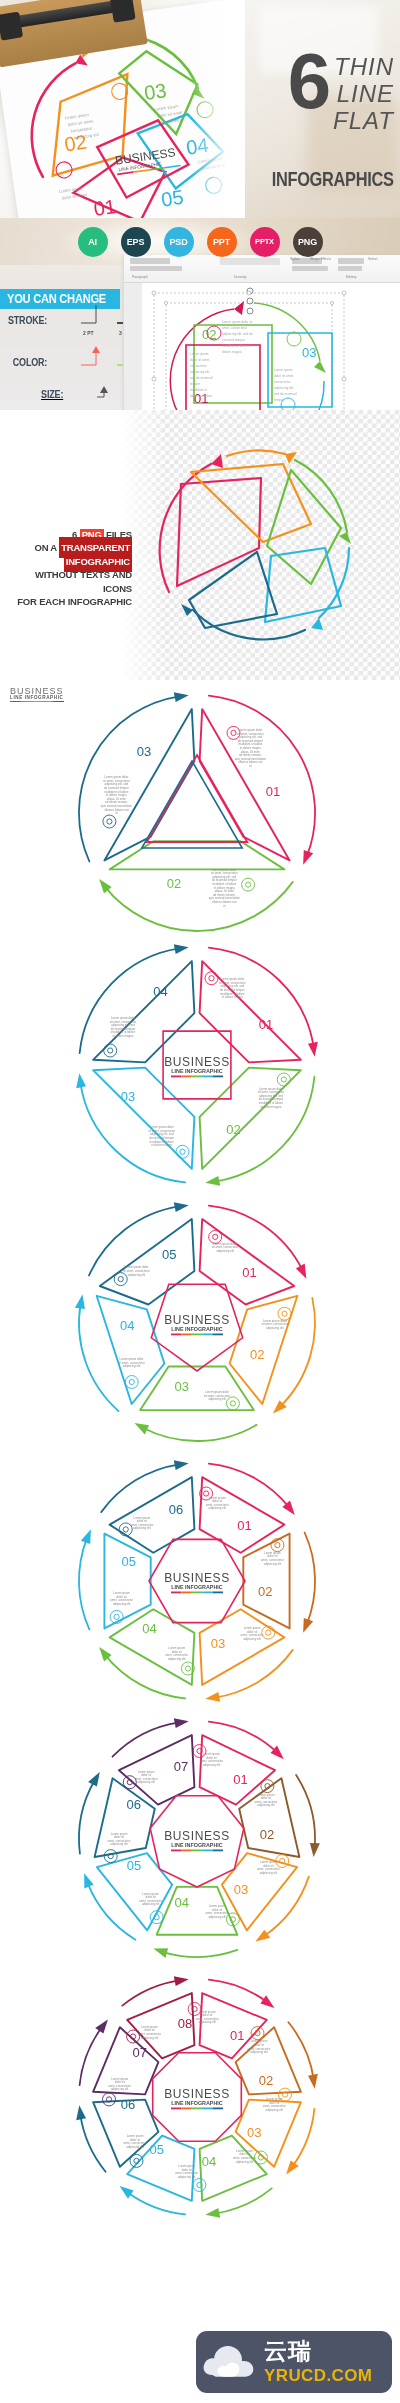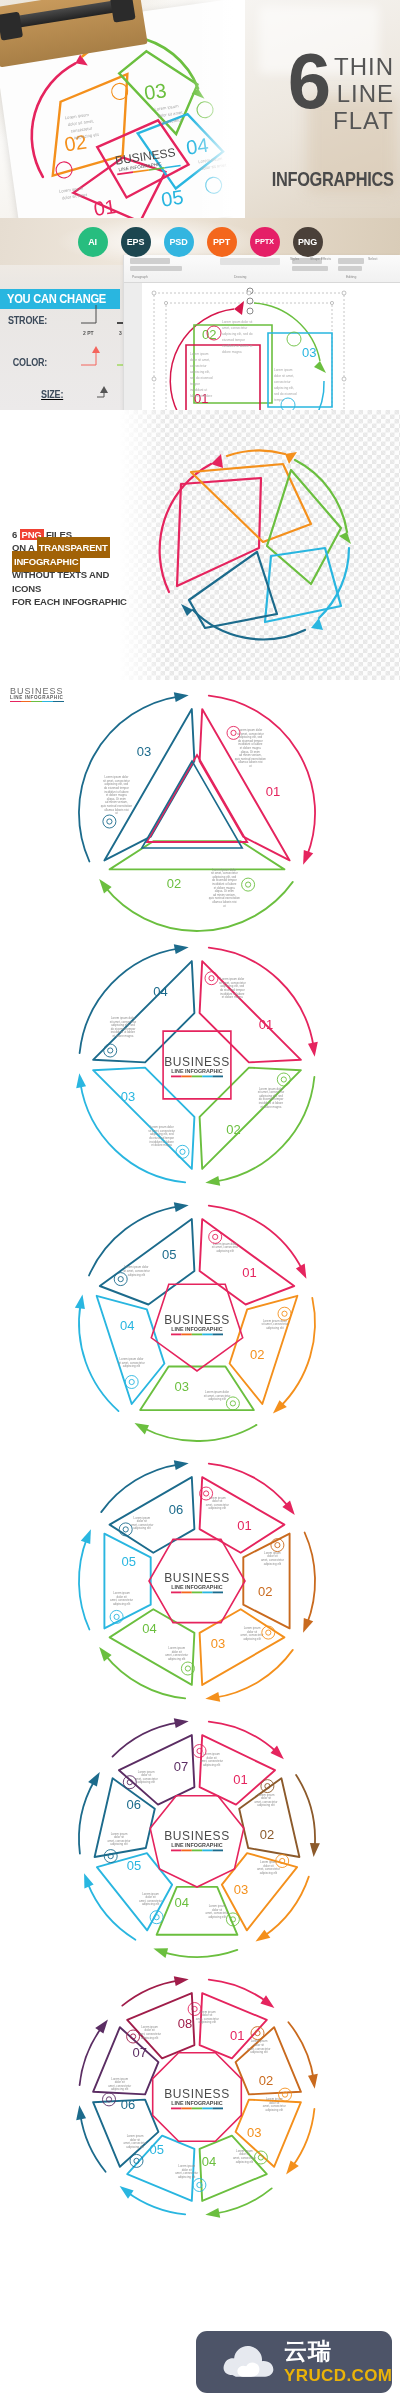--- a/index.html
+++ b/index.html
@@ -69,7 +69,7 @@
   }
   .thinline span {
     font-size:24px; font-weight:400; letter-spacing:1px; color:#555;
-    line-height:1.05; font-family:"Liberation Sans", sans-serif;
+    line-height:1.05; font-family:"Liberation Sans", sans-serif;font-style:italic;
   }
   .infographics-word {
     position:absolute; right:6px; top:168px; font-size:20px; font-weight:700;

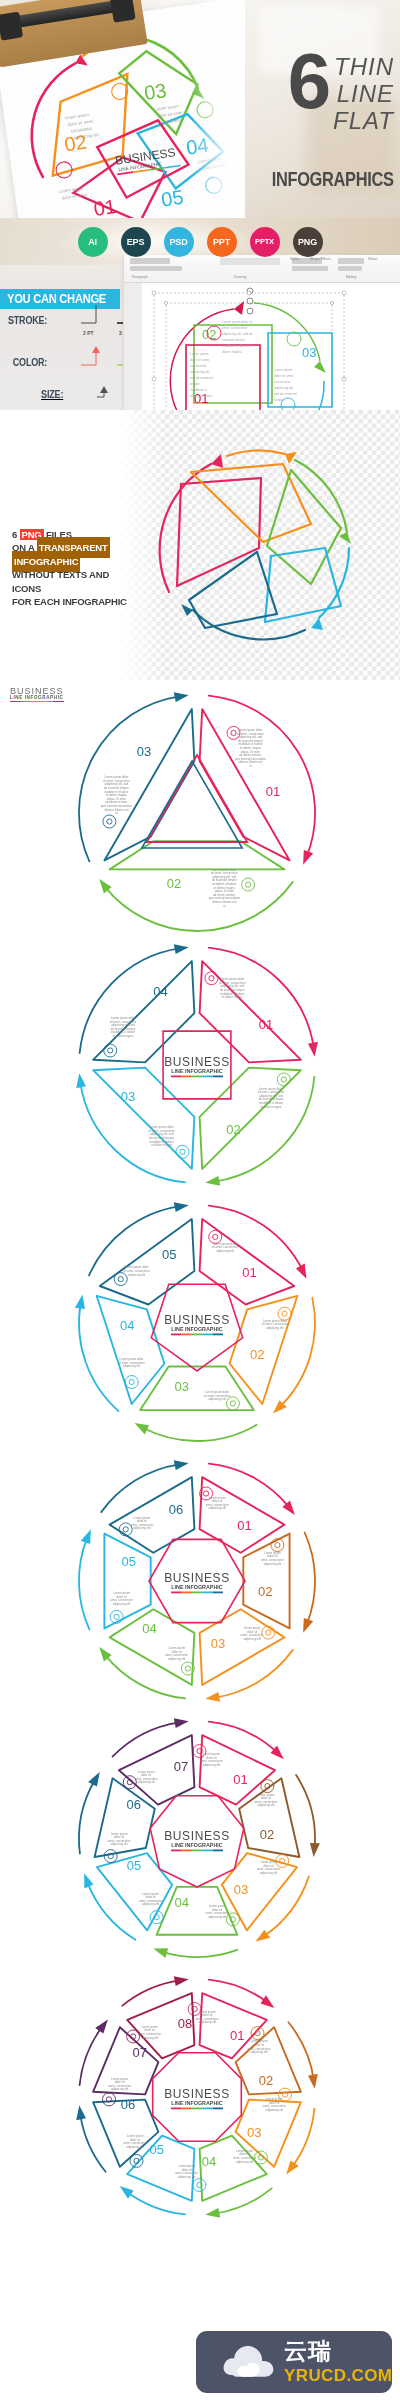--- a/index.html
+++ b/index.html
@@ -136,7 +136,7 @@
   .ruler-v { position:absolute; left:0; top:28px; width:18px; bottom:0; background:#ededed; }
 
   
-  .transparent-sec { position:relative; width:400px; height:270px; background:#fff; }
+  .transparent-sec { position:relative; width:400px; height:270px; background:#fff;text-align:right; }
   .checker {
     position:absolute; left:120px; top:0; width:280px; height:270px;
     background-image:

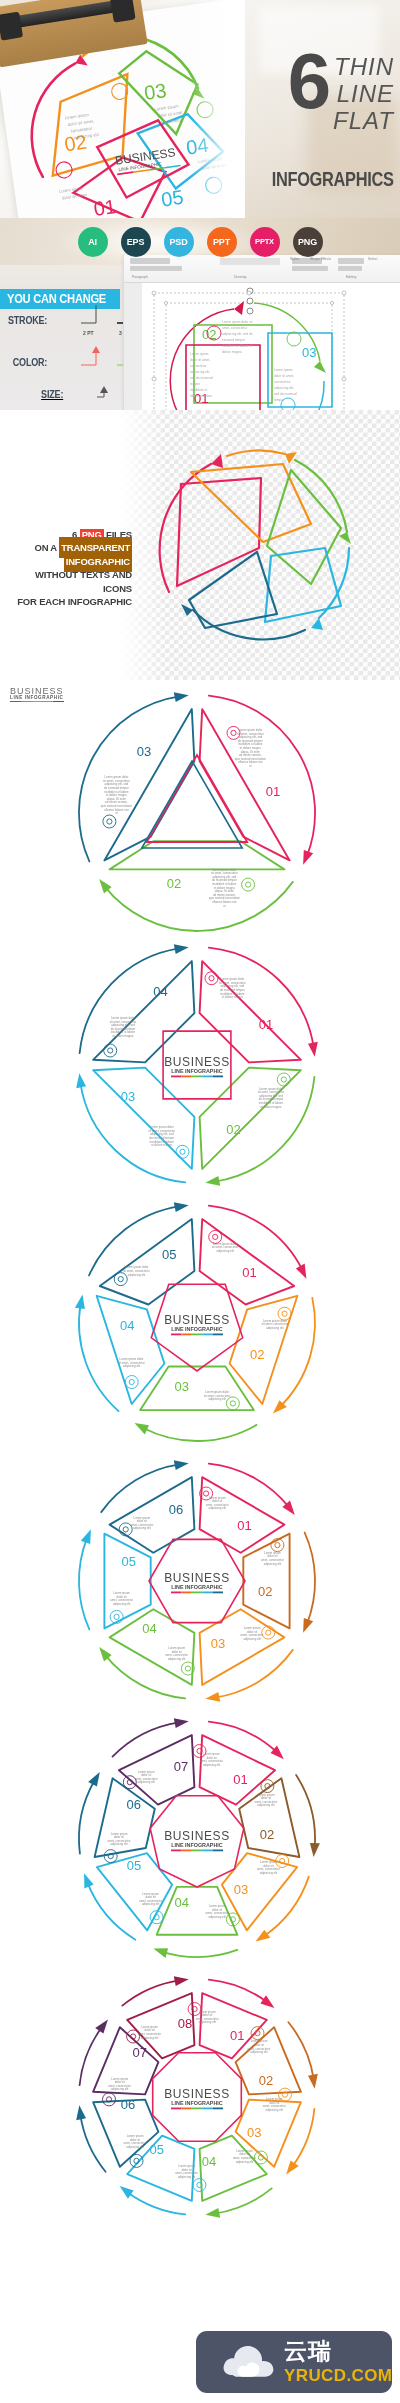--- a/index.html
+++ b/index.html
@@ -155,7 +155,7 @@
     font-size:9.5px; font-weight:700; color:#3d3d3d; line-height:1.42;
     letter-spacing:-0.2px;
   }
-  .png-text .hl { background:#a16207; color:#fff; padding:5px 2px; }
+  .png-text .hl { background:#b91c1c; color:#fff; padding:5px 2px; }
   .png-text .hl-red { background:#f04133; color:#fff; padding:0 2px; }
 
   

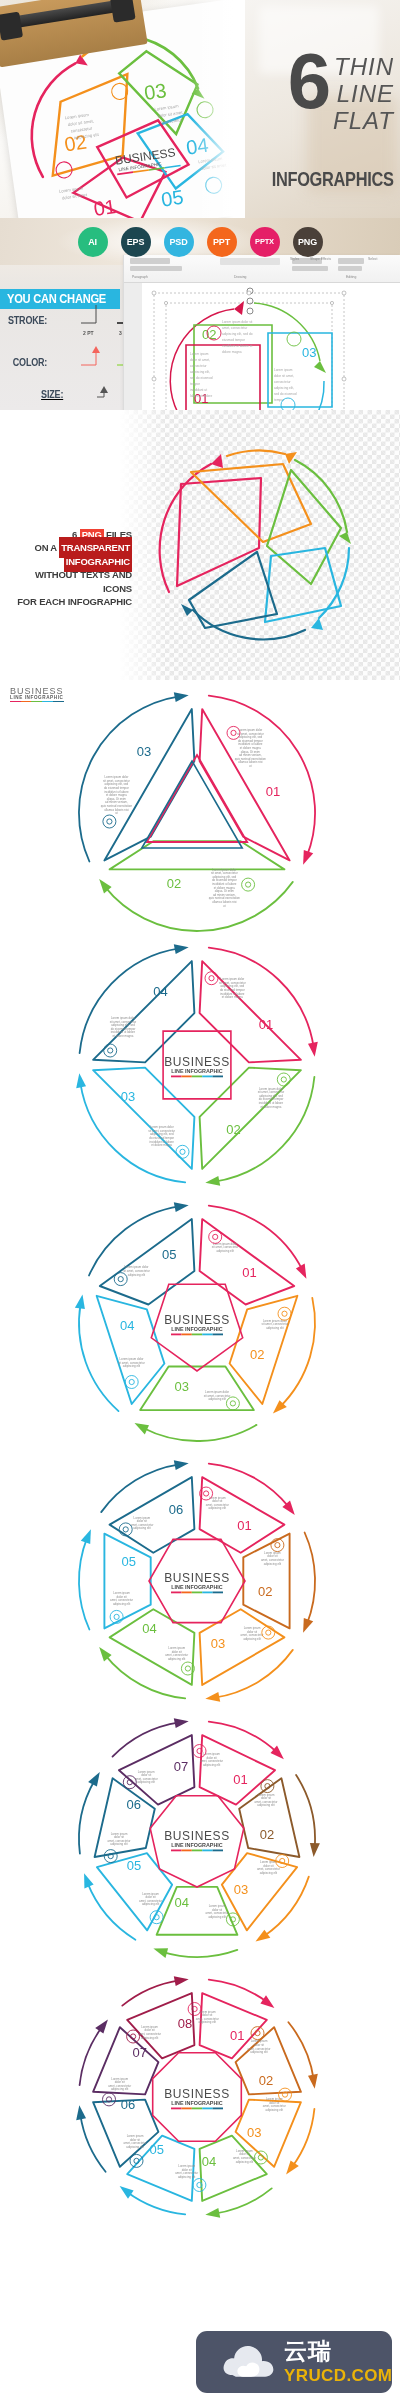--- a/index.html
+++ b/index.html
@@ -180,7 +180,7 @@
   .watermark {
     position:absolute; right:8px; bottom:10px;
     width:196px; height:62px; background:#4d5468; border-radius:11px;
-    display:flex; align-items:center; gap:8px; padding:0 24px; z-index:50;
+    display:flex; align-items:center; gap:8px; padding:0 4px; z-index:50;
   }
   .cloud-ico { width:56px; height:40px; position:relative; flex:0 0 auto; }
   .wm-text { display:flex; flex-direction:column; line-height:1; }

